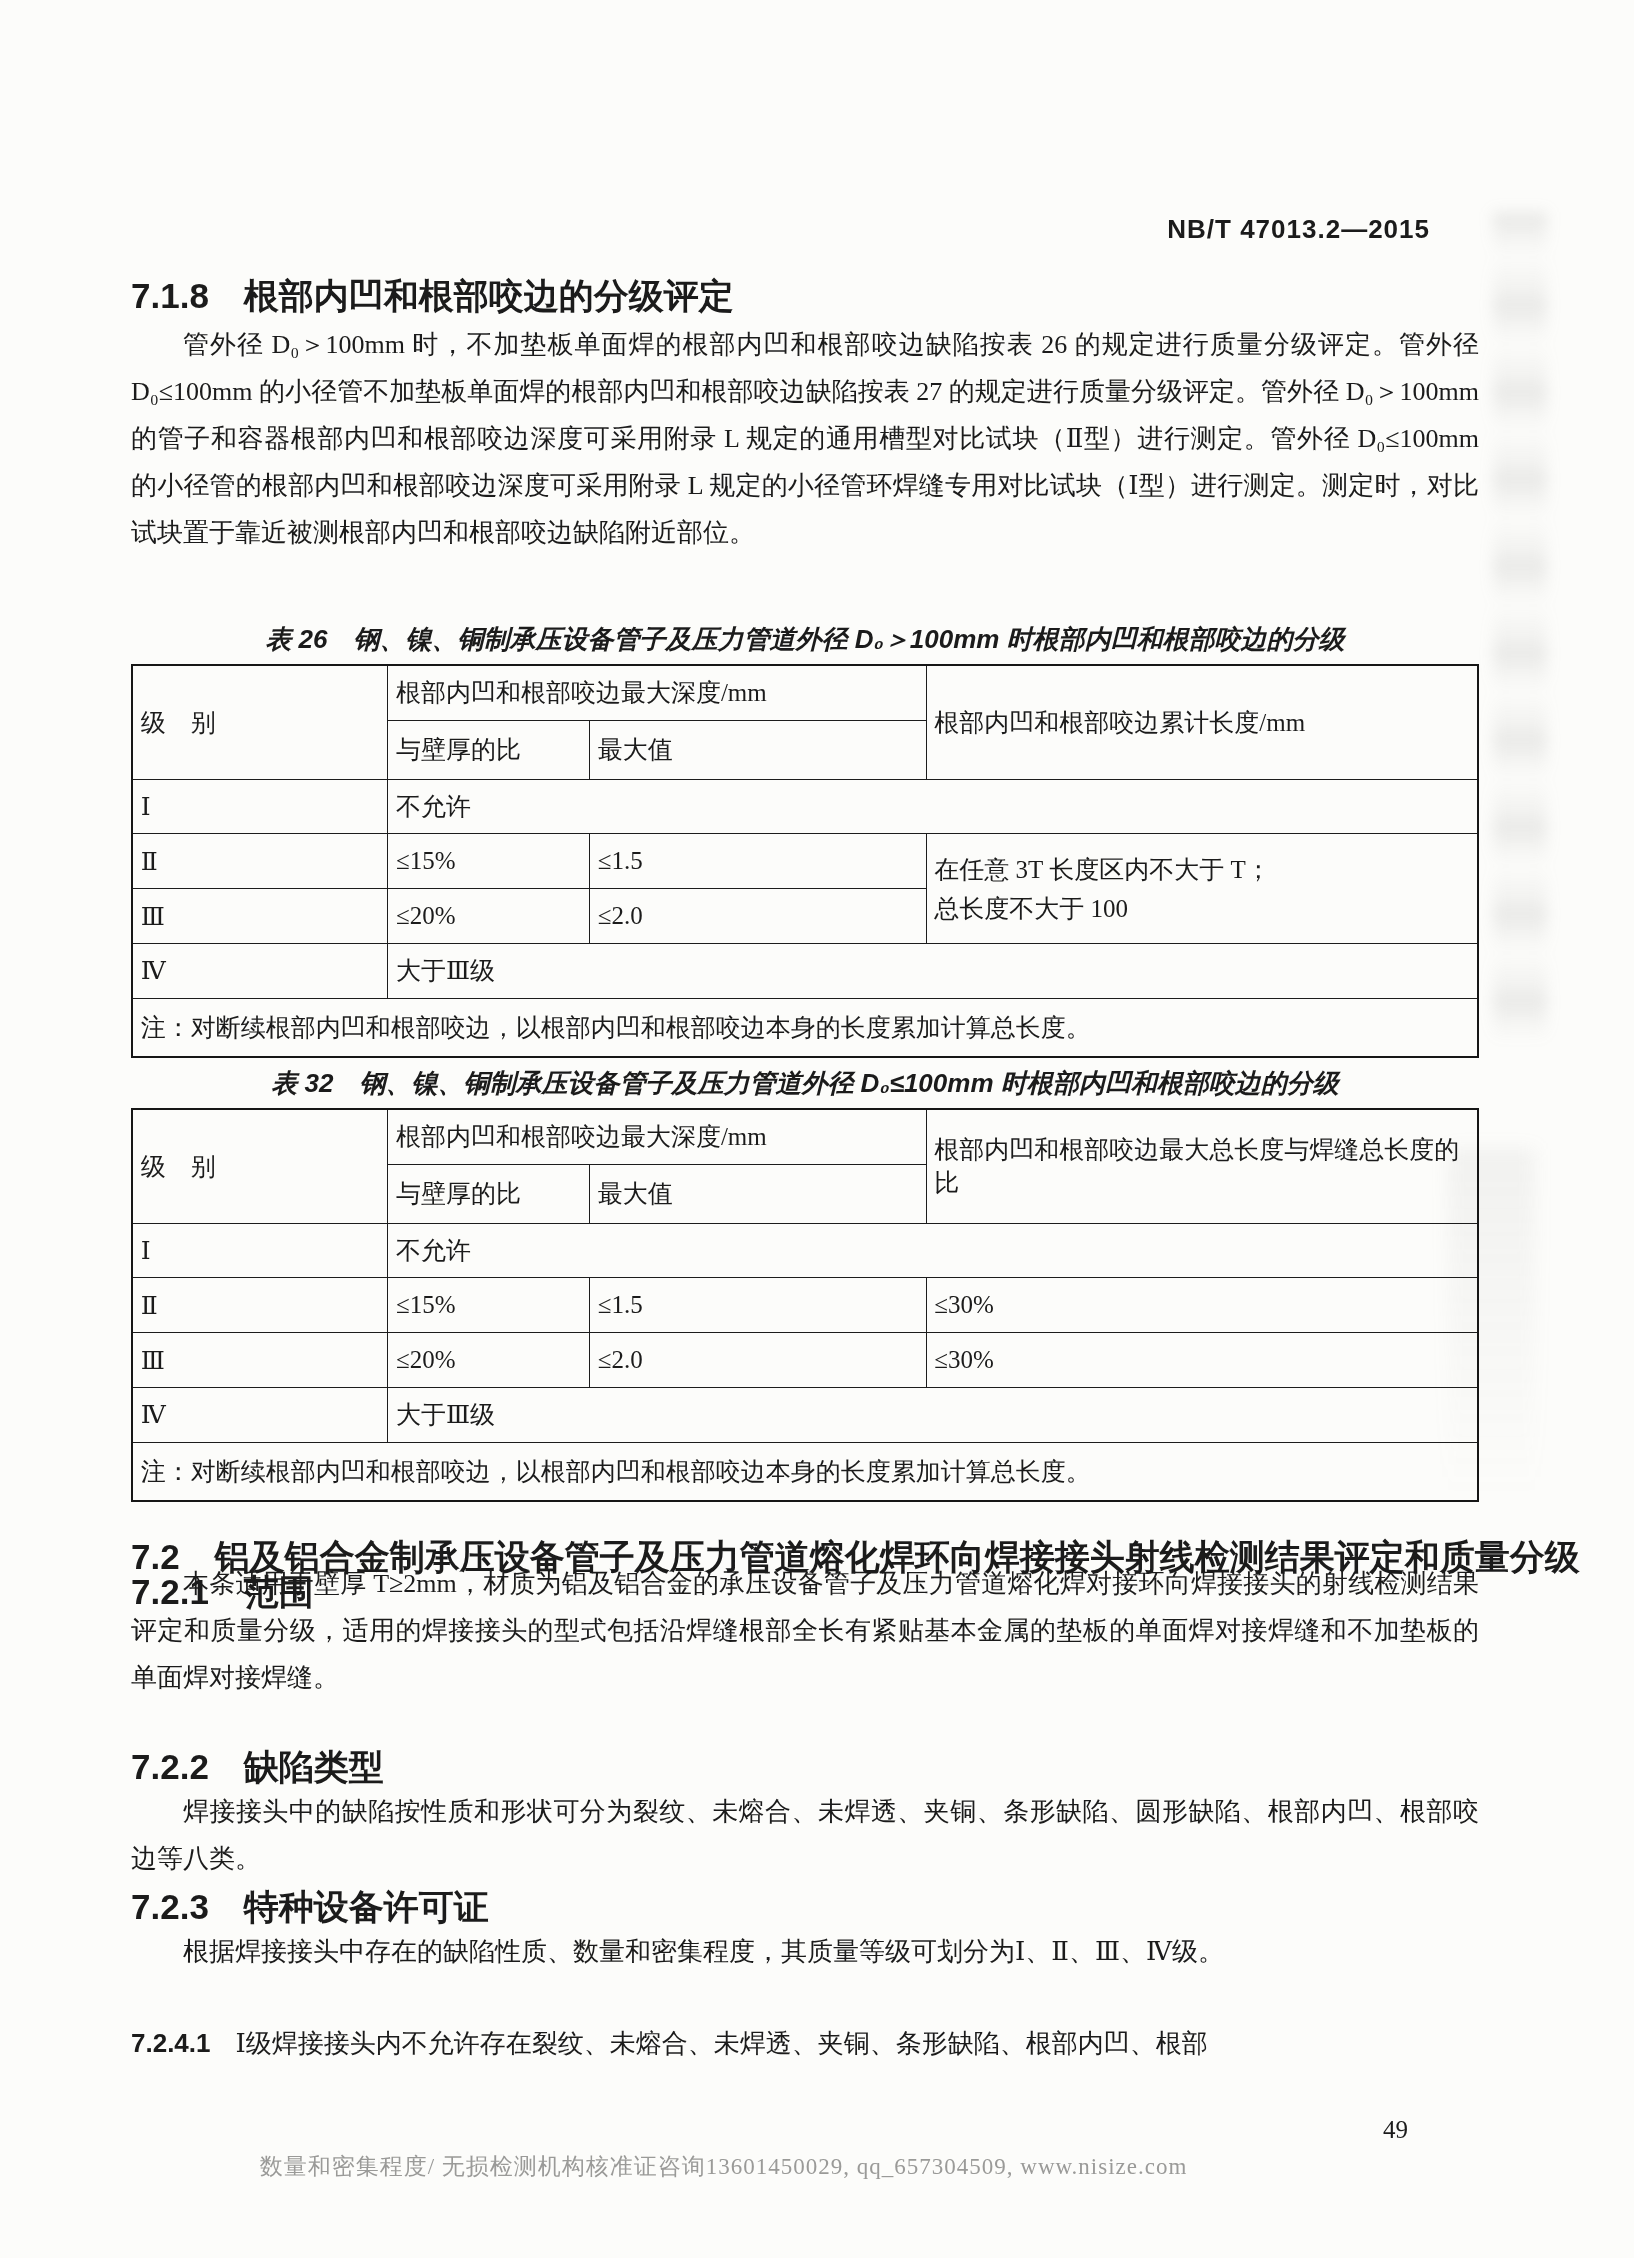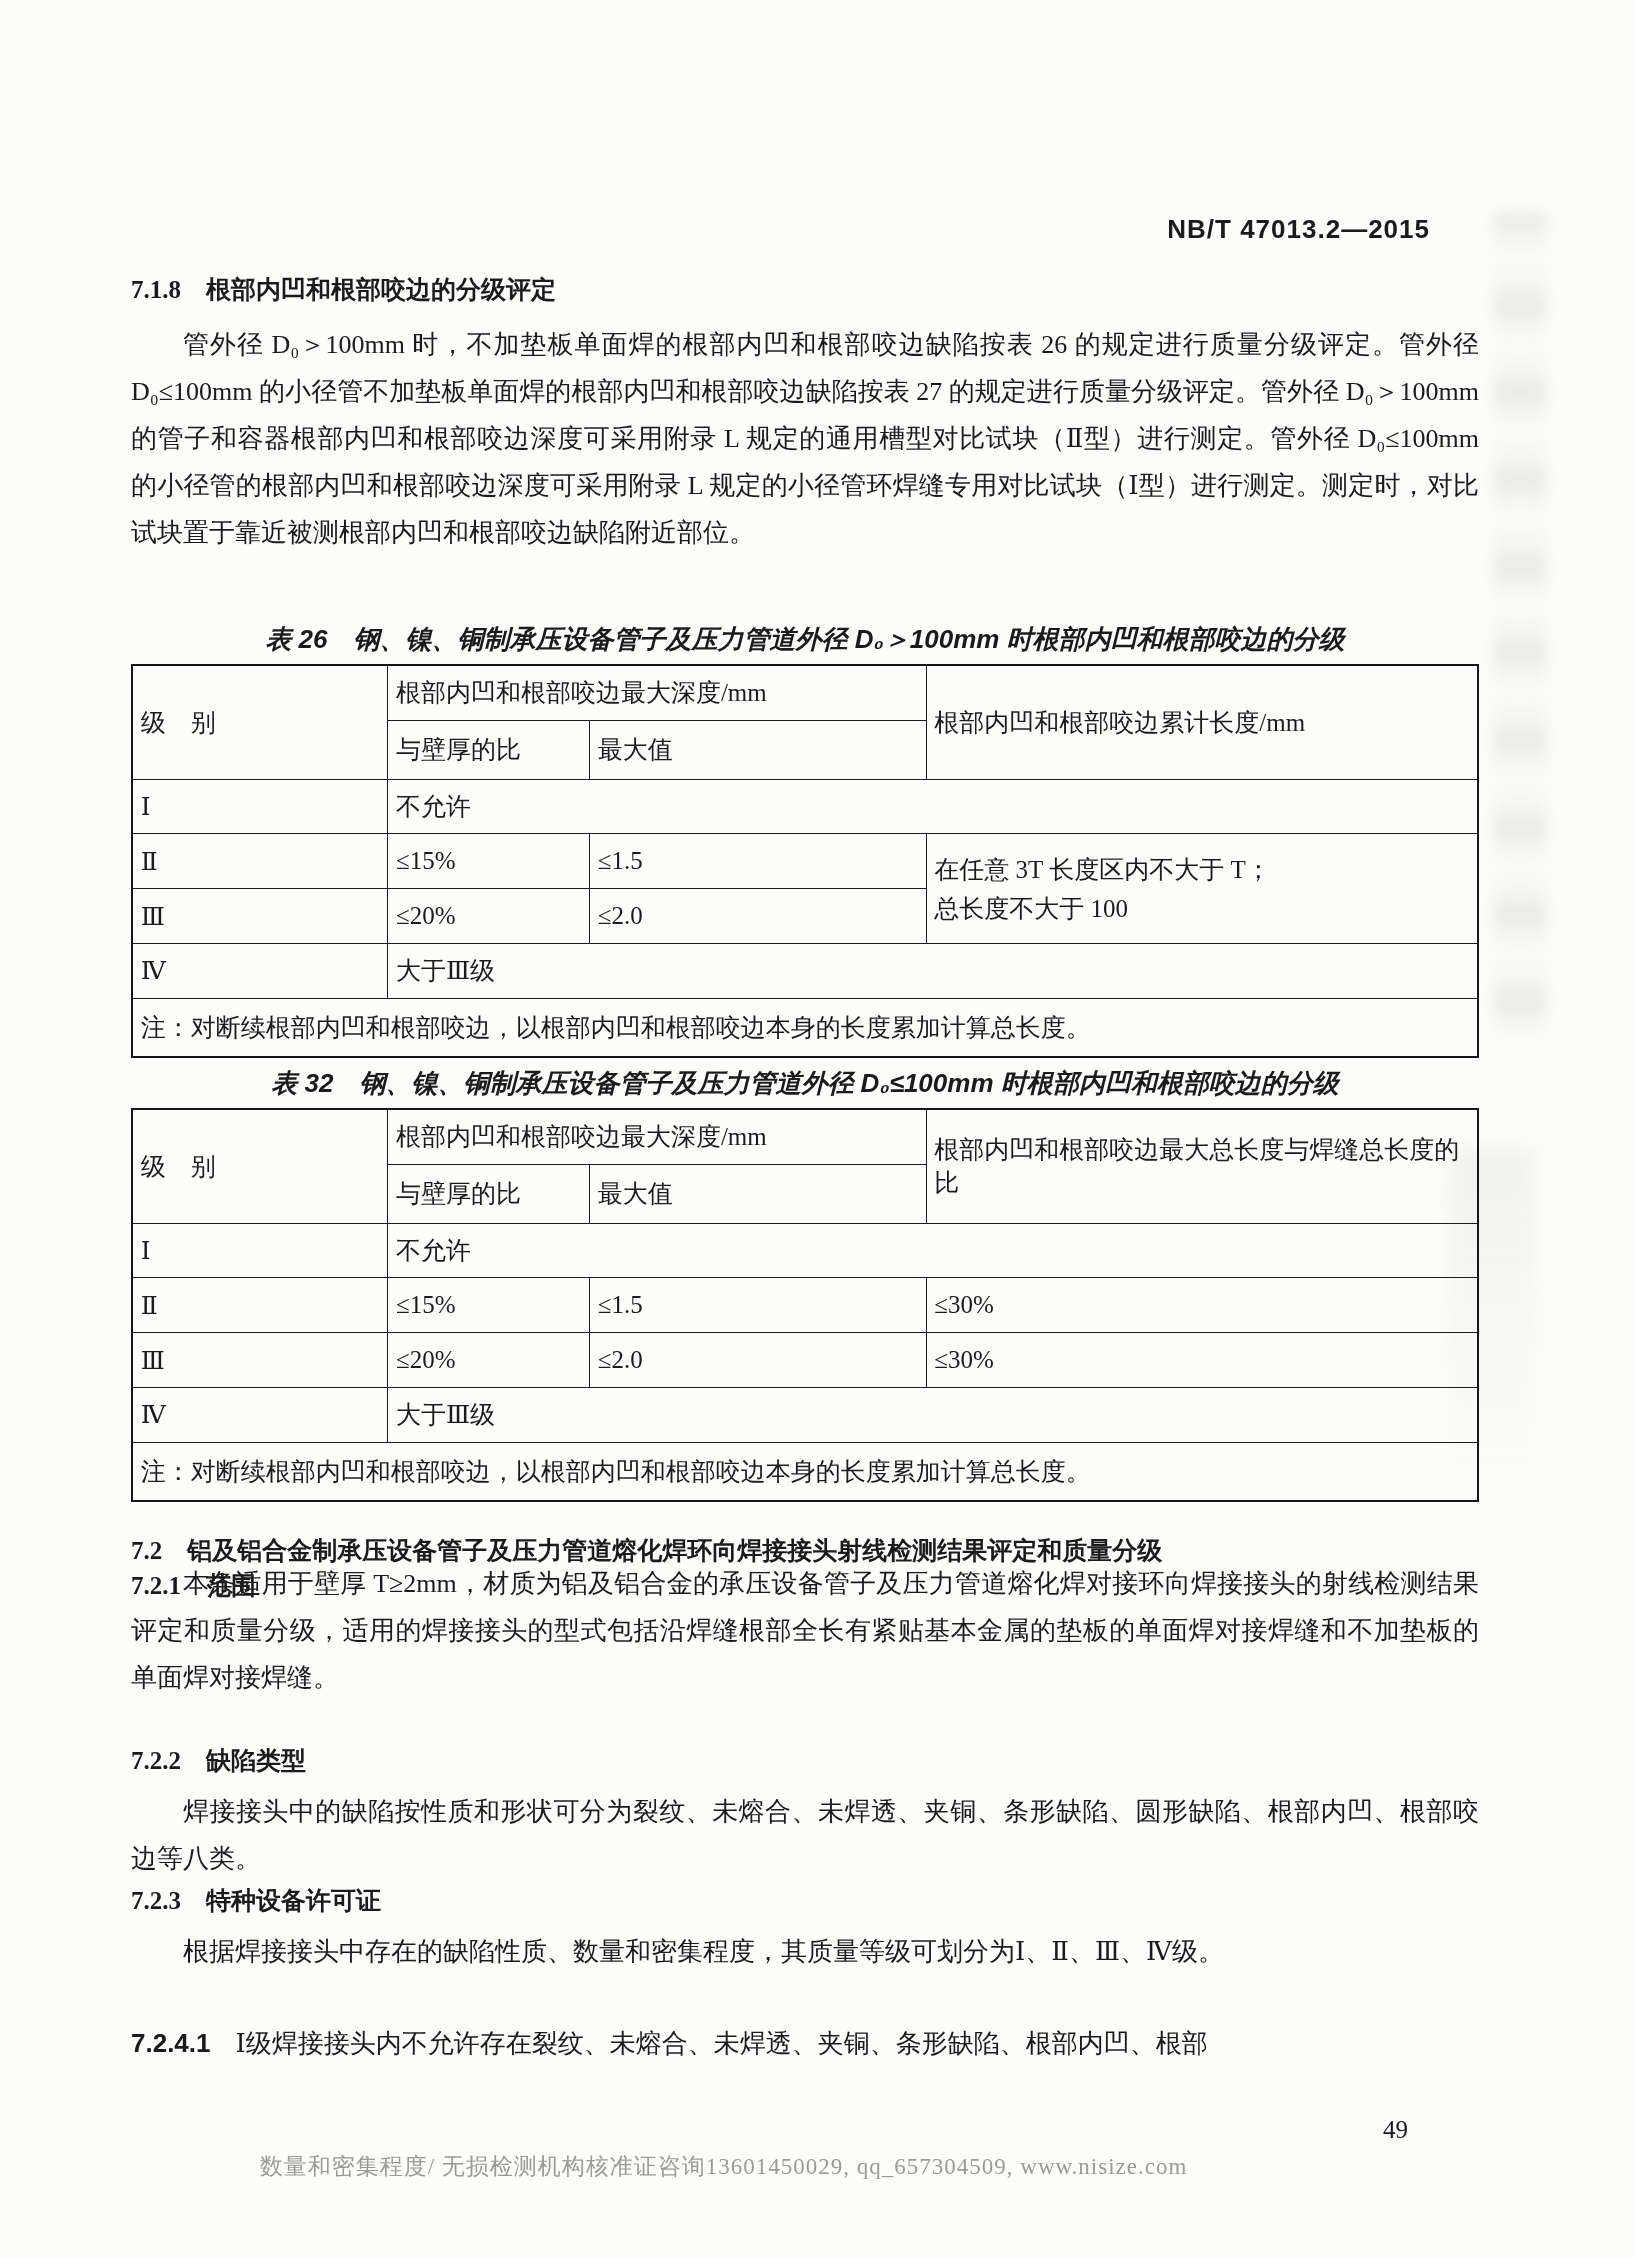--- a/index.html
+++ b/index.html
@@ -33,8 +33,8 @@
   }
   .content-abs{position:absolute;left:131px;width:1348px;}
   .sec-heading{
-    font-family:Liberation Serif, serif;
-    font-weight:bold;font-size:25px;white-space:nowrap;
+    font-family:Liberation Sans, sans-serif;
+    font-weight:bold;font-size:35px;white-space:nowrap;
   }
   .body-para{
     font-size:26px;line-height:47px;

